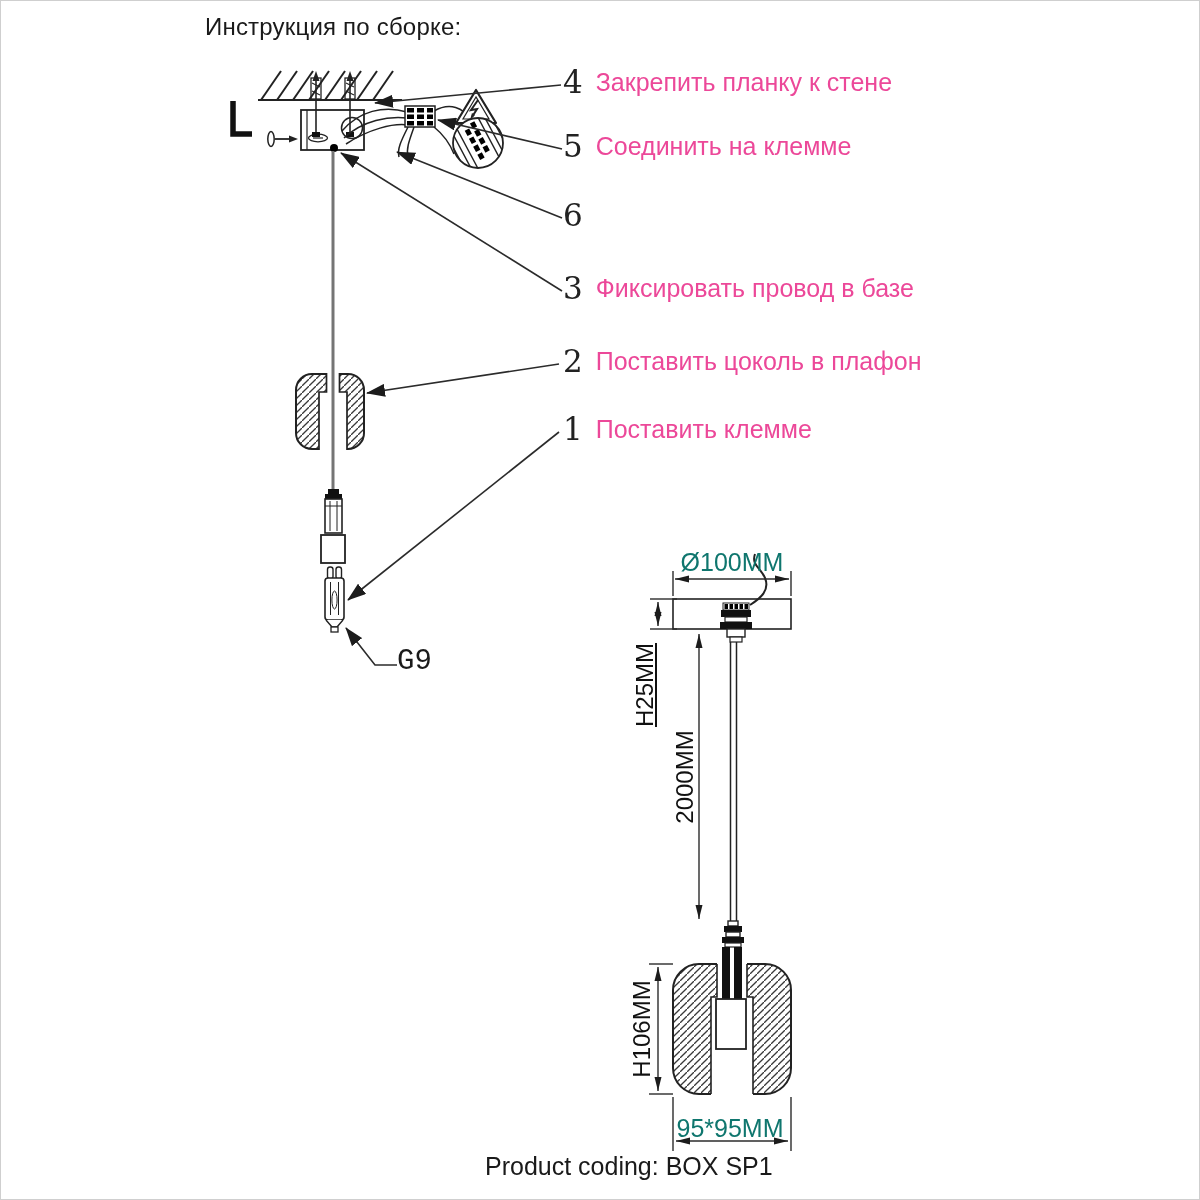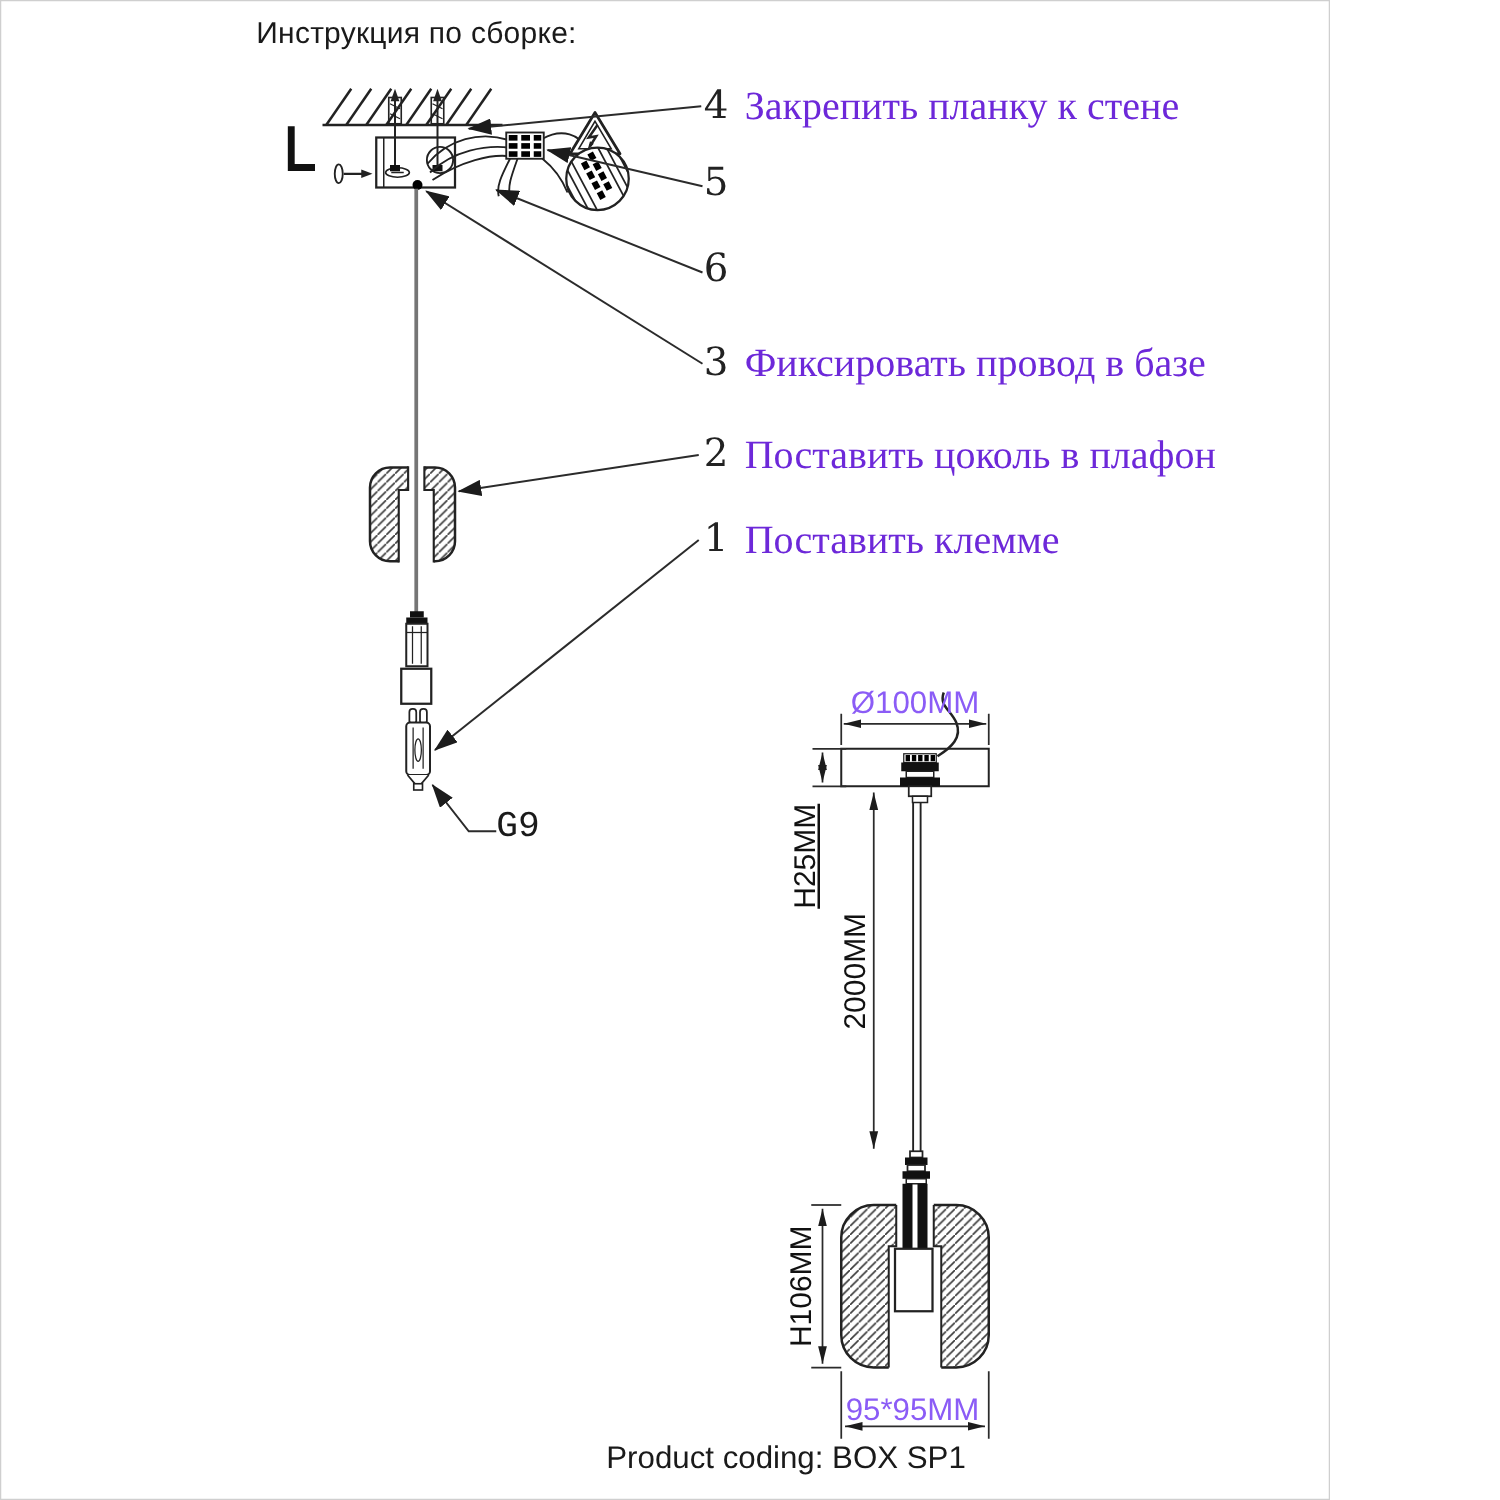--- a/index.html
+++ b/index.html
@@ -4,7 +4,7 @@
 <style>
   html,body{margin:0;padding:0;background:#fff;}
   #page{
-    position:relative; width:1064px; height:1200px; background:#ffffff;
+    position:relative; width:1200px; height:1200px; background:#ffffff;
     font-family:"Liberation Sans", sans-serif; color:#1a1a1a;
     box-sizing:border-box; border:1px solid #cfcfcf; overflow:hidden;
   }

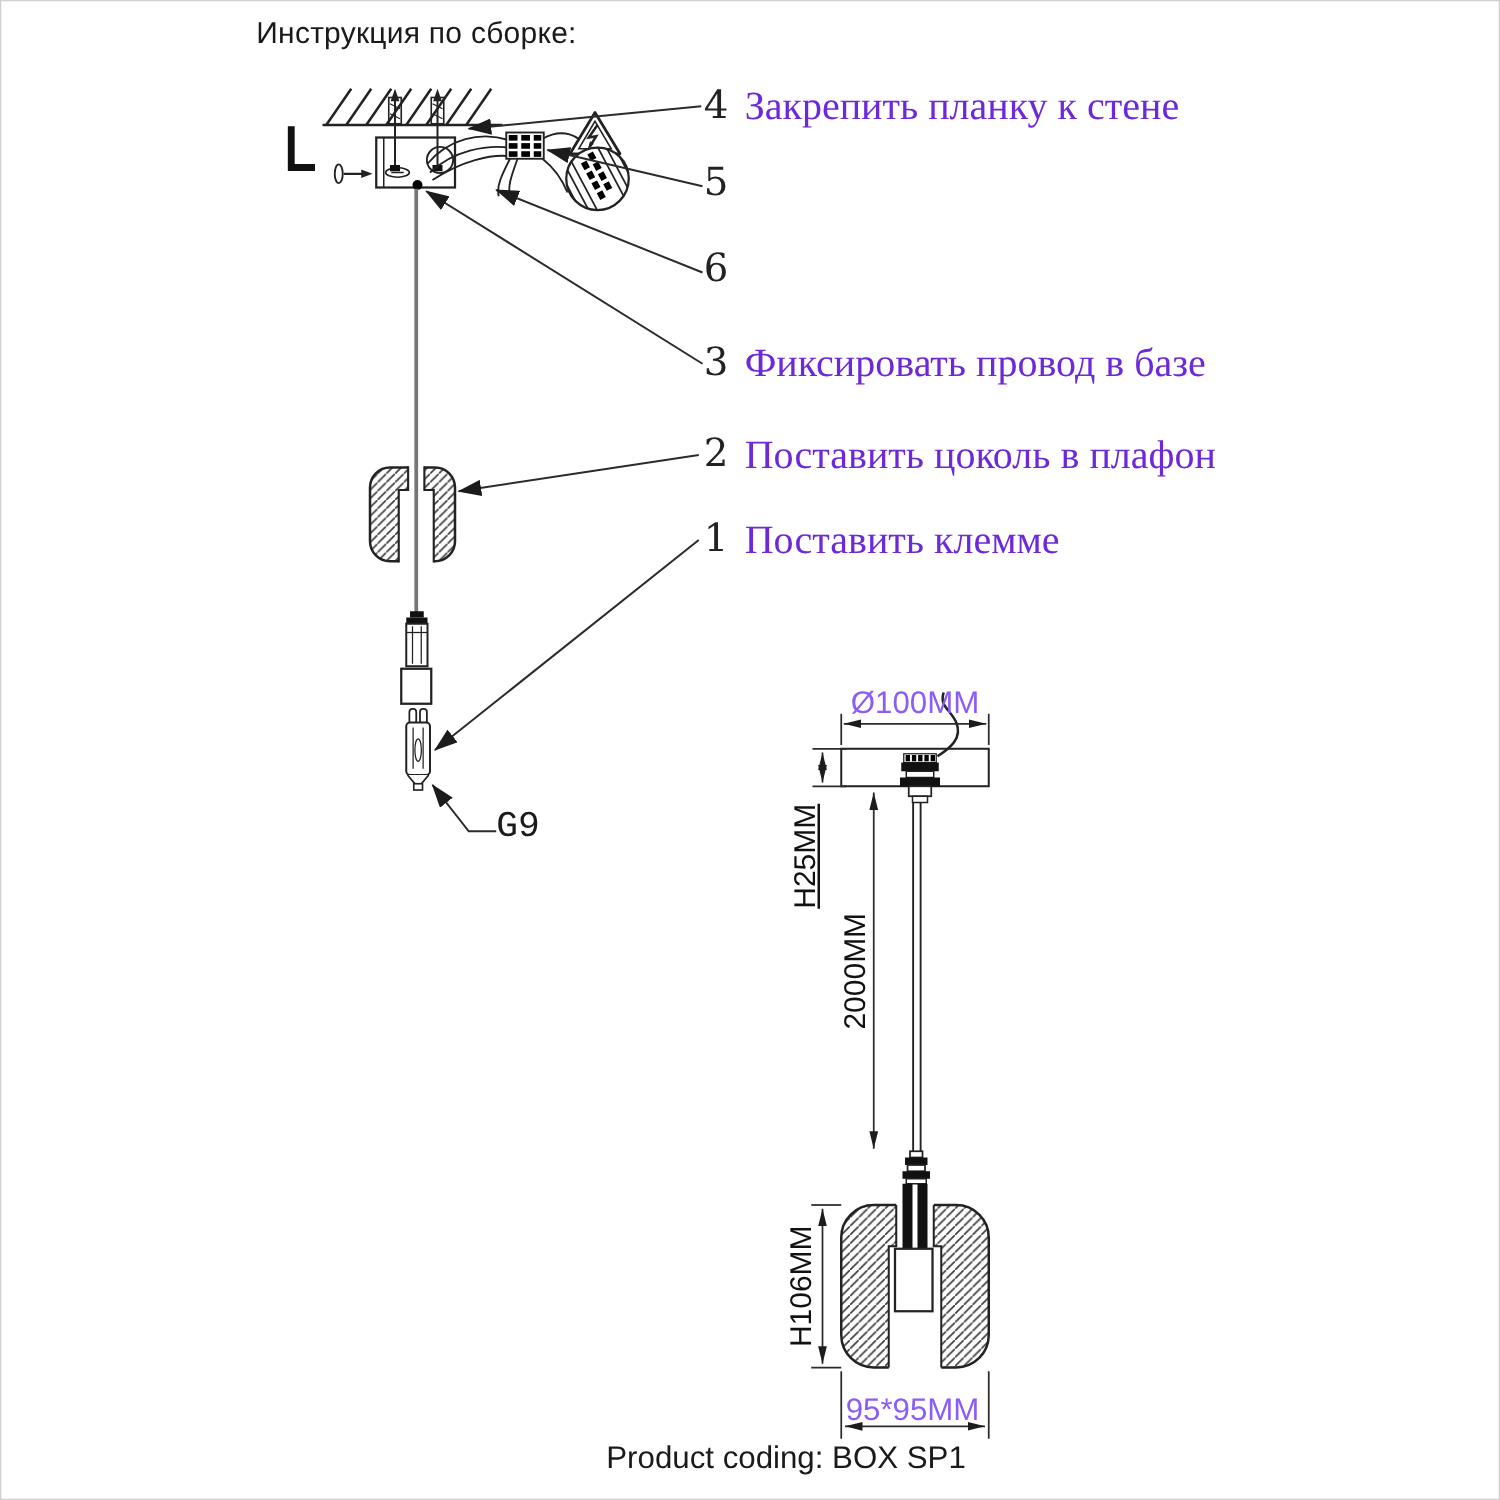--- a/index.html
+++ b/index.html
@@ -13,7 +13,7 @@
   .title{left:204px; top:12px; font-size:24px; letter-spacing:.2px;}
   .instr{position:absolute; display:flex; align-items:center; gap:13px;}
   .instr .num{font-family:"DejaVu Serif", serif; font-size:31px; line-height:1; color:#222;}
-  .instr .lbl{font-size:32px; line-height:1.1; color:#6d28d9;font-family:Liberation Serif, serif;}
+  .instr .lbl{font-size:25px; line-height:1.1; color:#ec4899;}
   .g9{left:396px; top:644px; font-size:29px;font-family:Liberation Mono, monospace;}
   .dim{font-size:25px; color:#8b5cf6;}
   .dim-h{transform:translateX(-50%);}

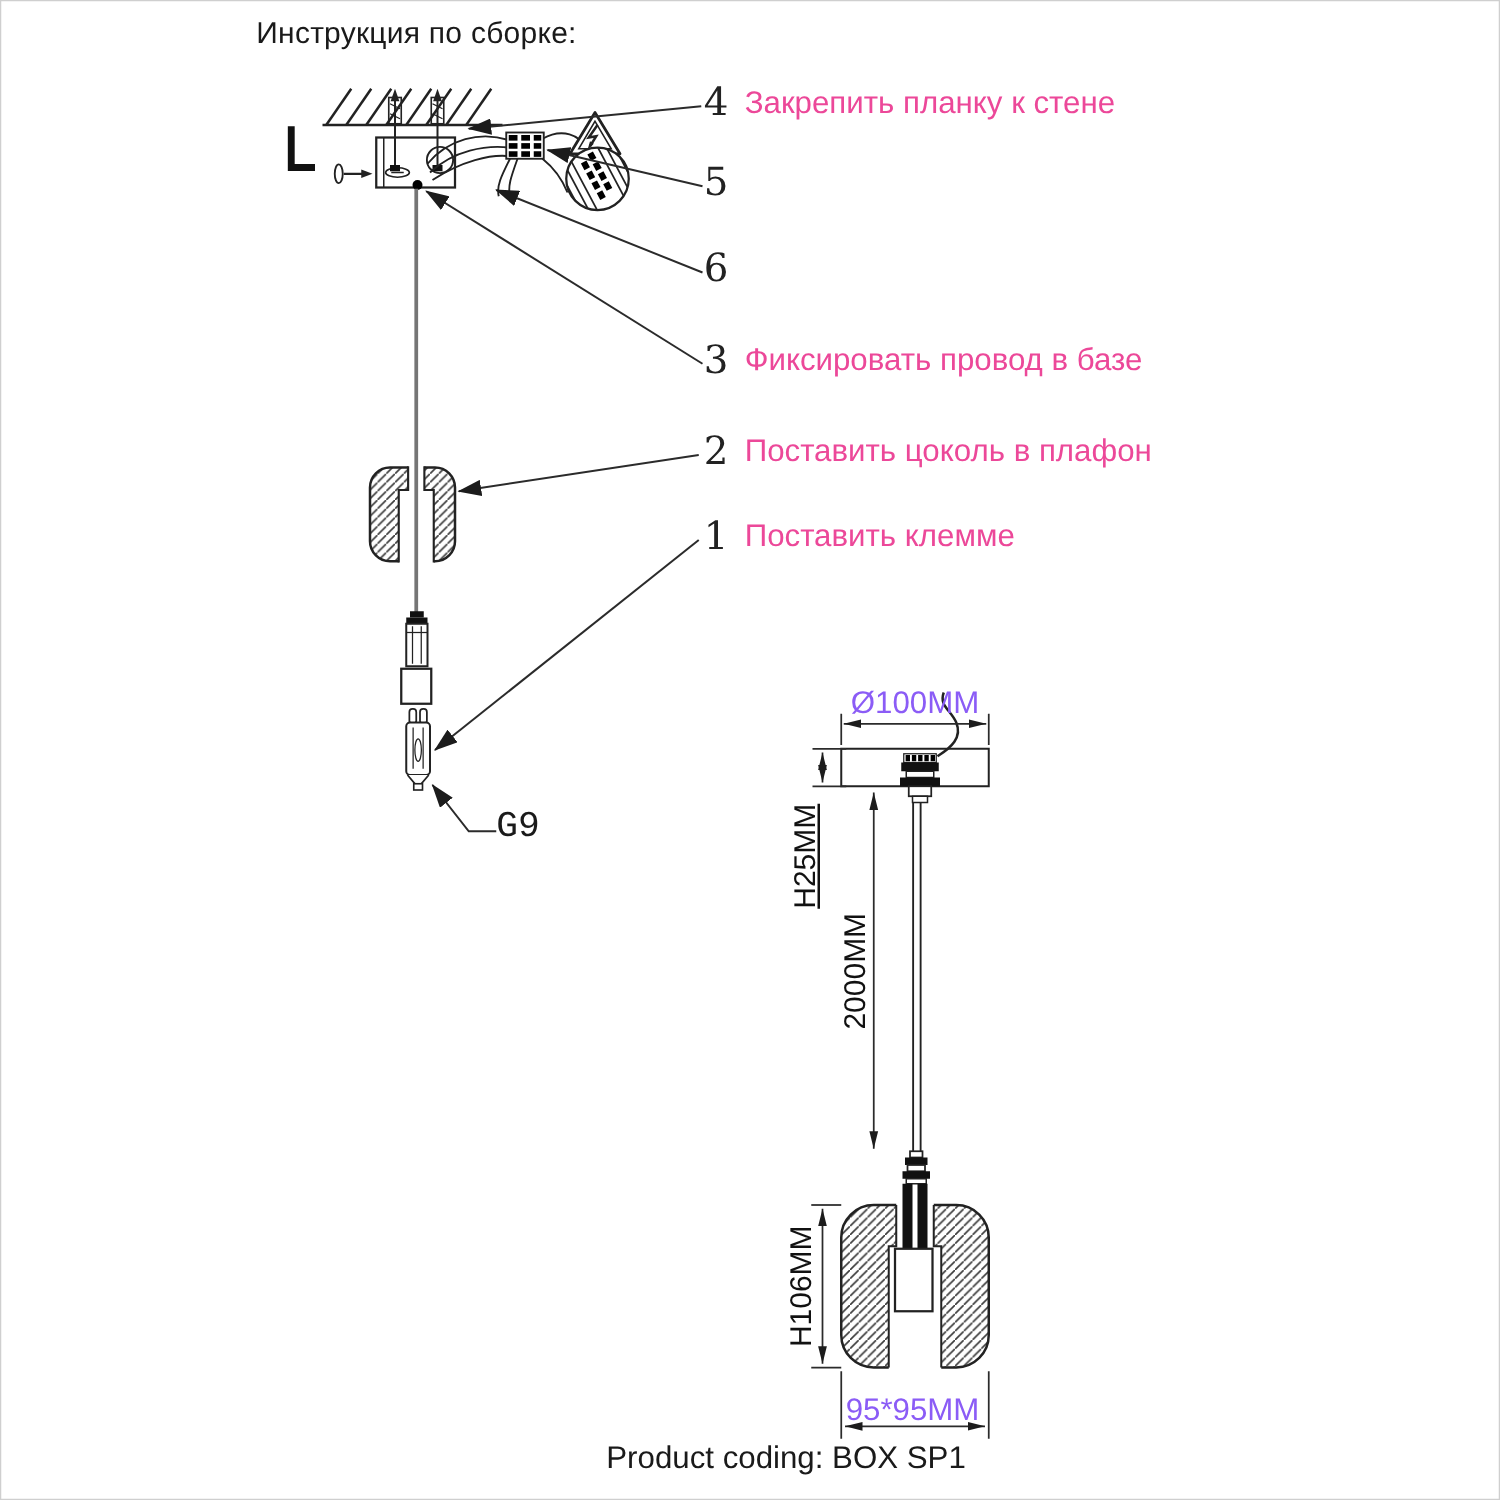--- a/index.html
+++ b/index.html
@@ -262,6 +262,7 @@
   </div>
   <div class="instr" style="left:562px; top:130px;">
     <span class="num">5</span>
+    <span class="lbl">Соединить на клемме</span>
   </div>
   <div class="instr" style="left:562px; top:199px;">
     <span class="num">6</span>

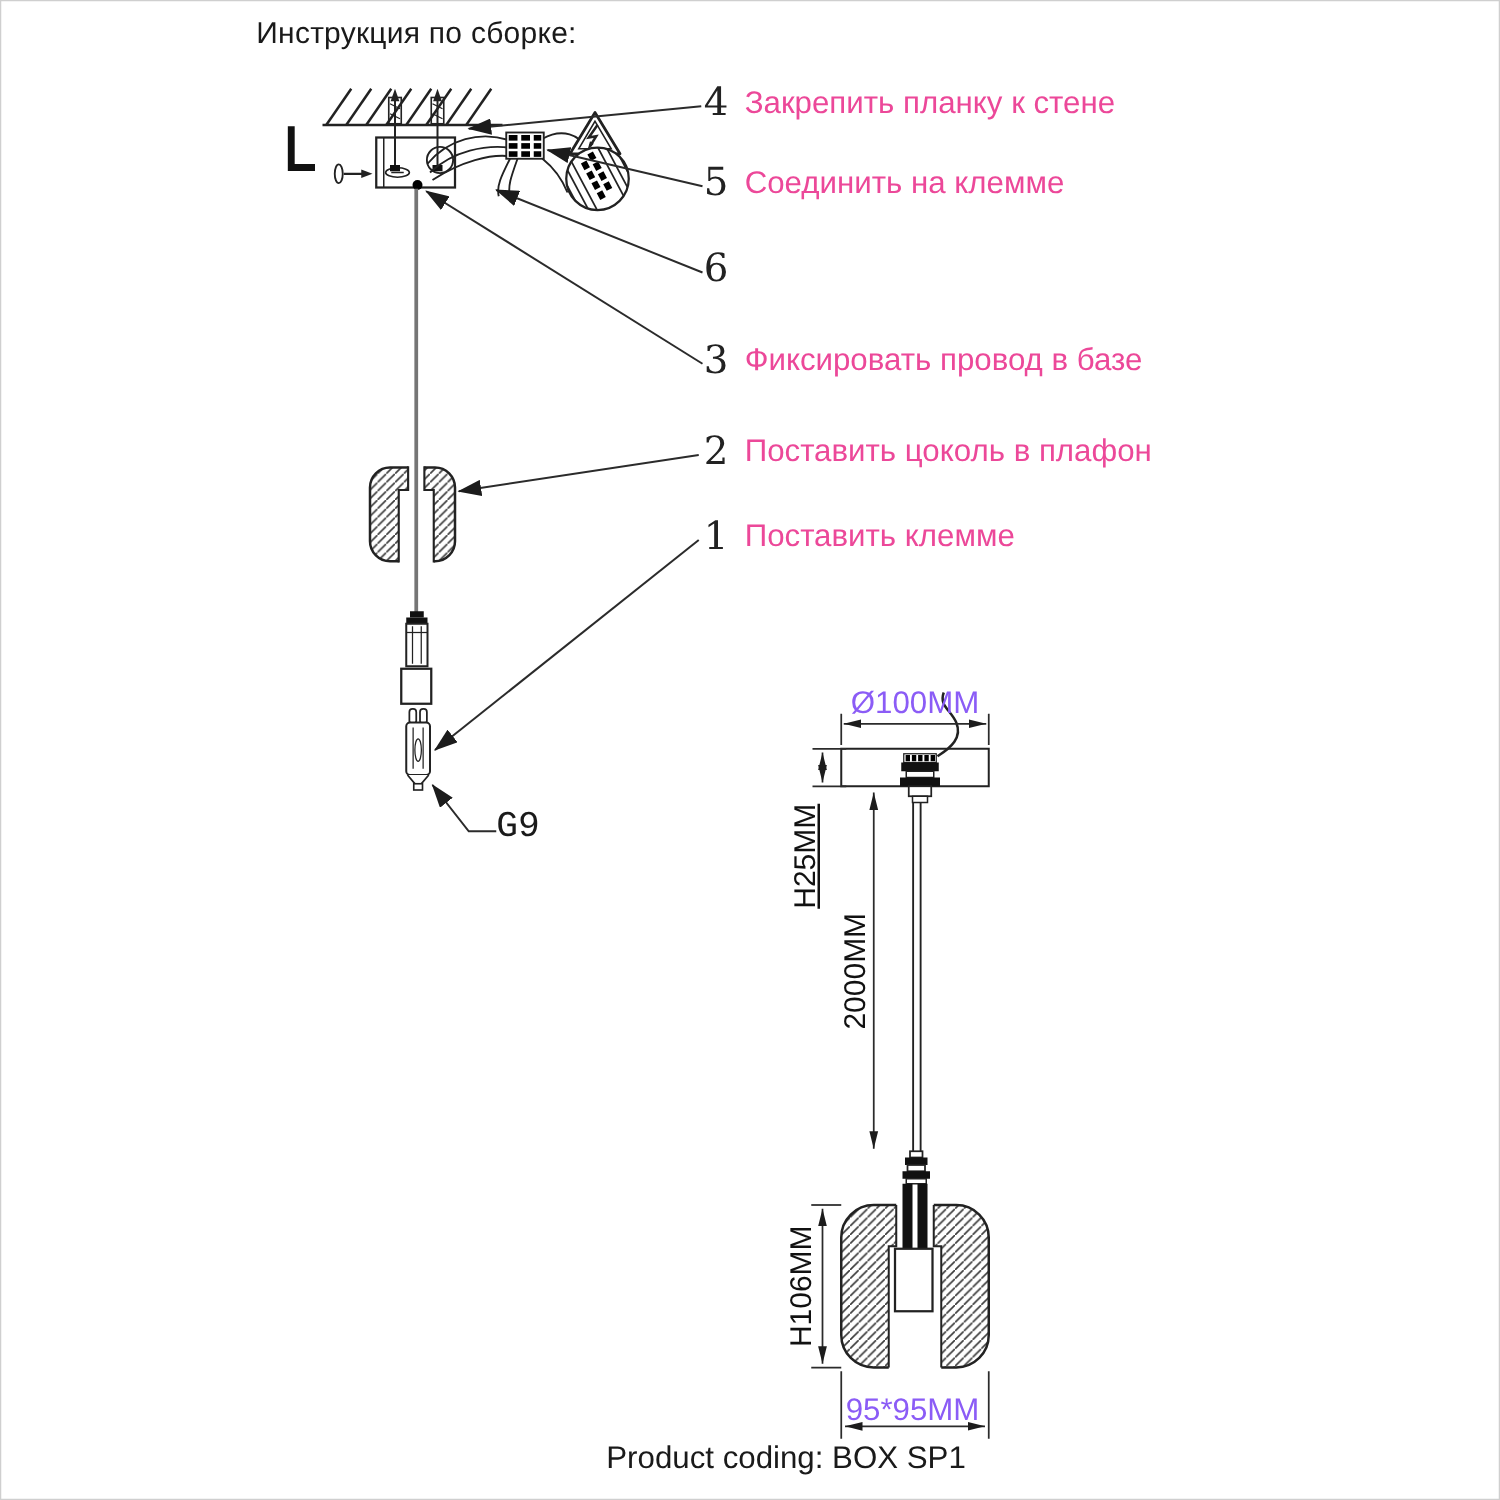--- a/index.html
+++ b/index.html
@@ -15,7 +15,7 @@
   .instr .num{font-family:"DejaVu Serif", serif; font-size:31px; line-height:1; color:#222;}
   .instr .lbl{font-size:25px; line-height:1.1; color:#ec4899;}
   .g9{left:396px; top:644px; font-size:29px;font-family:Liberation Mono, monospace;}
-  .dim{font-size:25px; color:#8b5cf6;}
+  .dim{font-size:25px; color:#0f766e;}
   .dim-h{transform:translateX(-50%);}
   .vlabel{
     position:absolute; white-space:nowrap; font-size:24px; color:#111;

